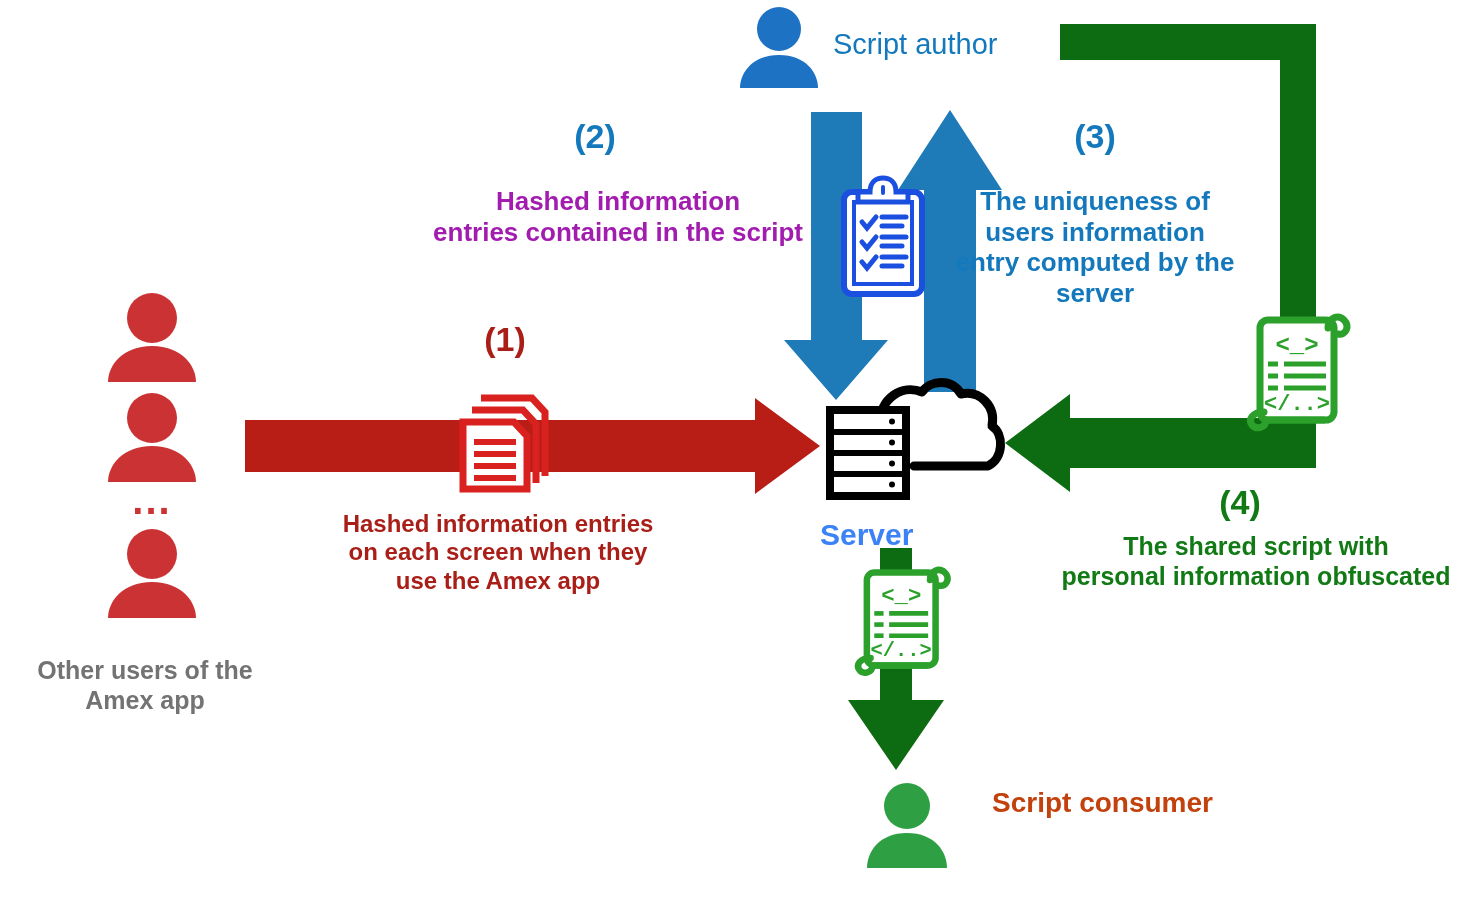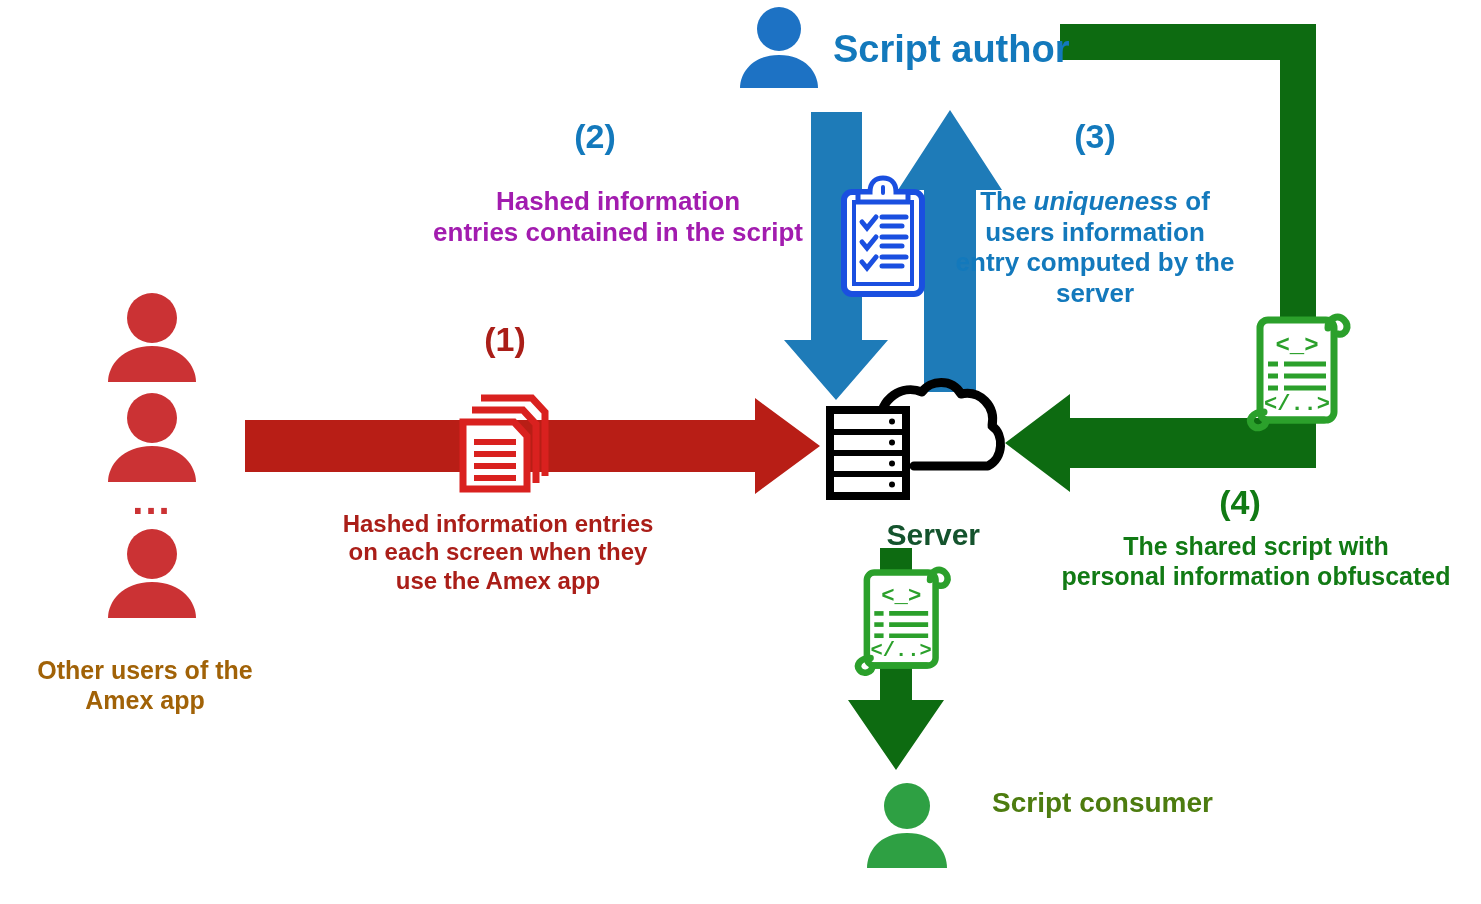--- a/index.html
+++ b/index.html
@@ -93,7 +93,7 @@
     <circle cx="43" cy="23" r="22" fill="#1D72C4"></circle>
     <path d="M43 49 C70 49 82 67 82 82 L4 82 C4 67 16 49 43 49 Z" fill="#1D72C4"></path>
   </svg>
-  <div class="abs nowrap" style="left:833px;top:28px;font-size:38px;font-weight:bold;color:#1379BC;">Script author</div>
+  <div class="abs nowrap" style="left:833px;top:28px;font-size:29px;font-weight:normal;color:#1379BC;">Script author</div>
 
   <div class="abs step" style="left:530px;top:117px;width:130px;font-size:34px;color:#1379BC;">(2)</div>
   <div class="abs lbl" style="left:413px;top:186px;width:410px;font-size:26px;color:#a21caf;">Hashed information

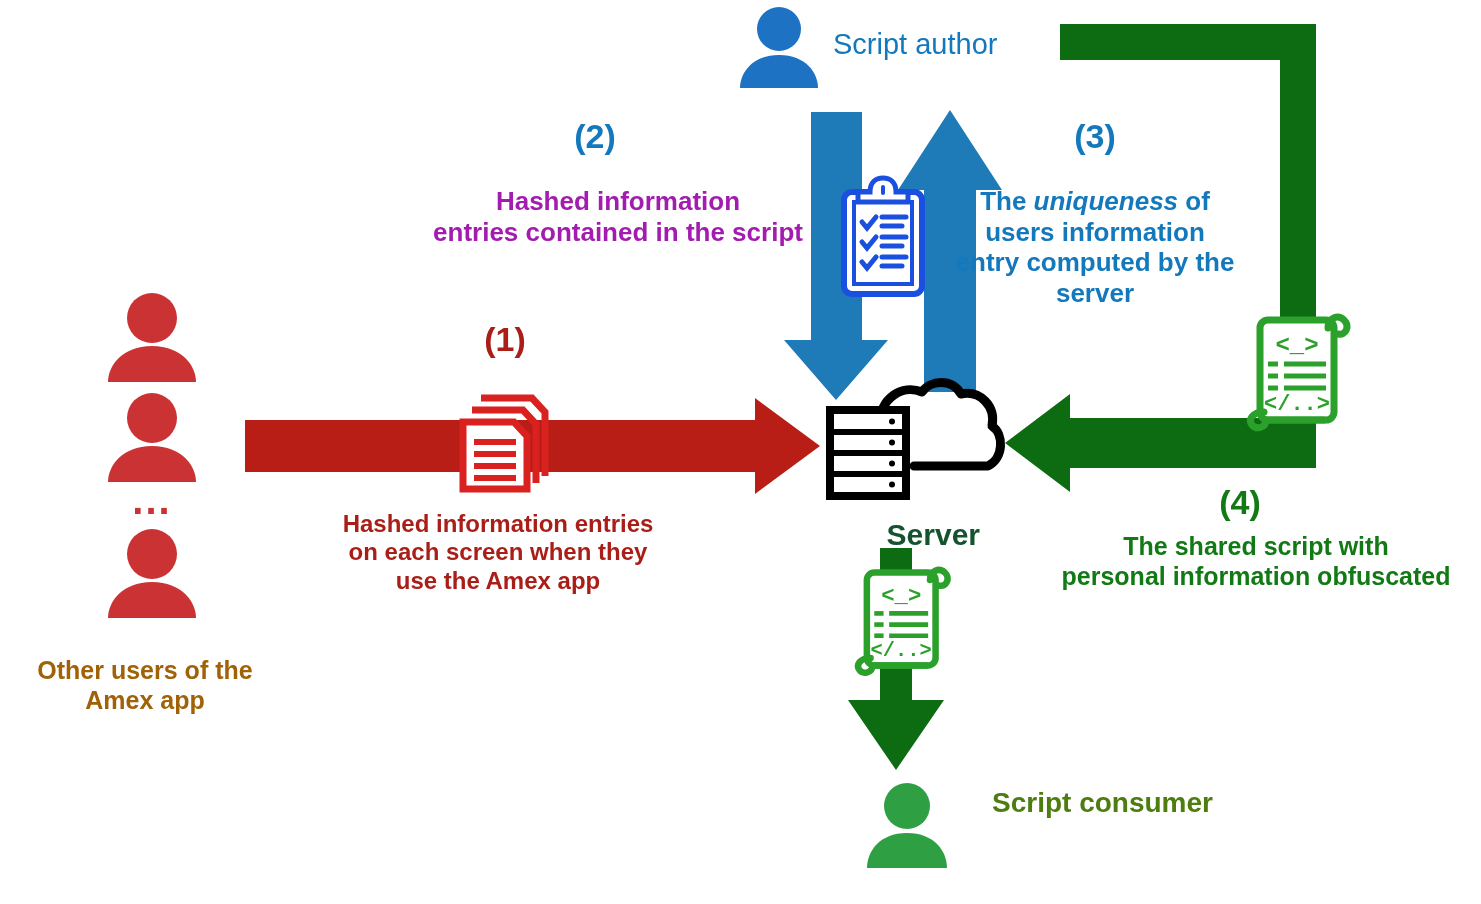--- a/index.html
+++ b/index.html
@@ -11,7 +11,7 @@
   .step{font-weight:bold;text-align:center;}
   .nowrap{white-space:nowrap;}
   svg{display:block;overflow:visible;}
-  .ital{font-style:italic;}
+  .ital{}
   #ellipsis{font-weight:bold;letter-spacing:2px;}
 </style>
 </head>

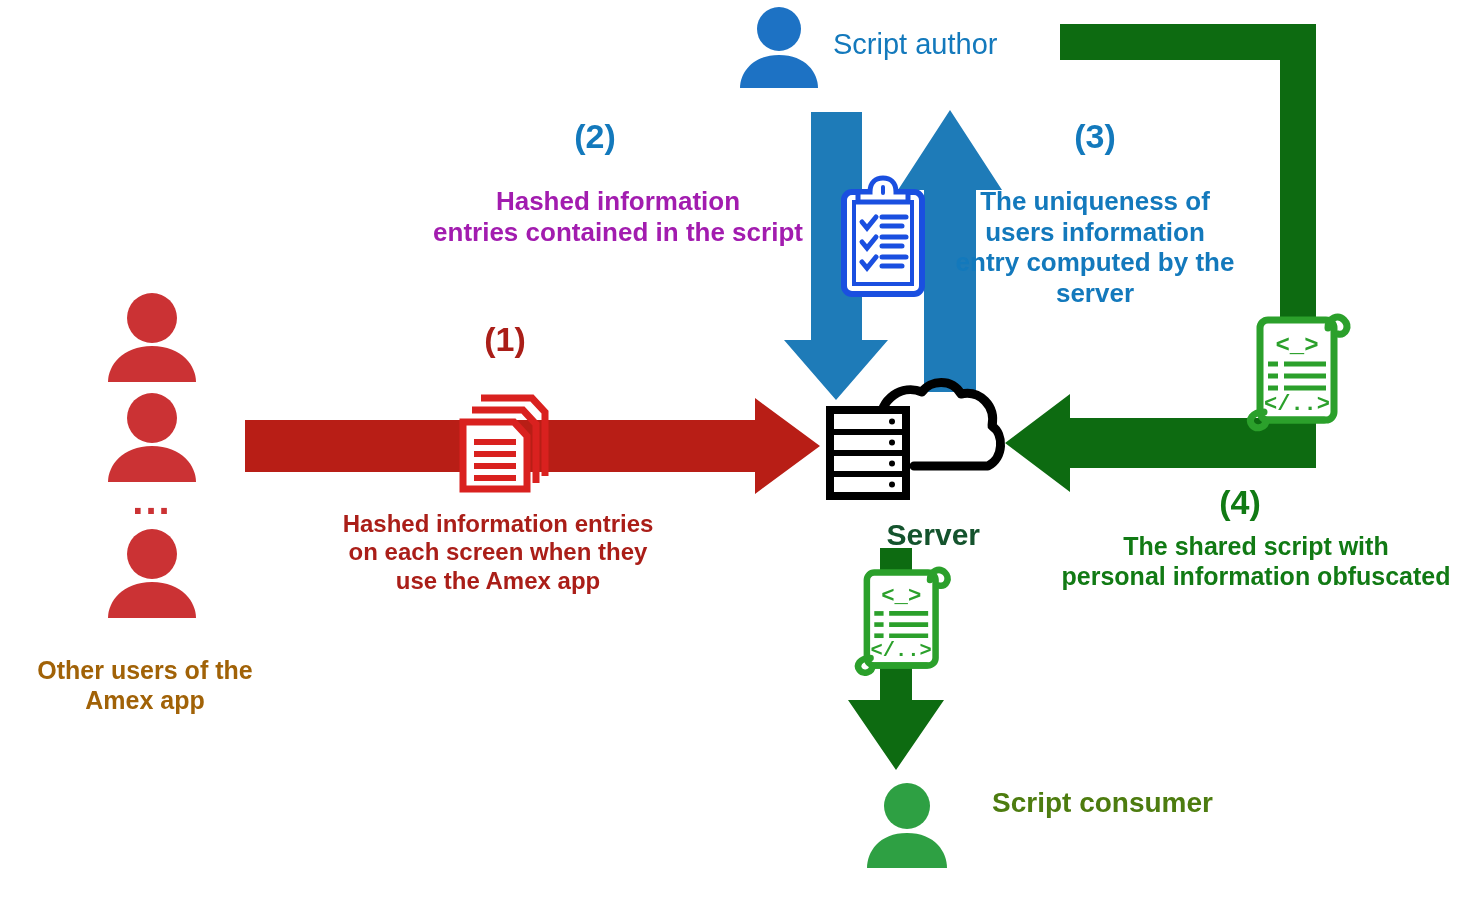--- a/index.html
+++ b/index.html
@@ -141,7 +141,7 @@
       <circle cx="74" cy="108.5" r="3"></circle>
     </g>
   </svg>
-  <div class="abs" style="left:820px;top:518px;width:160px;text-align:right;font-size:30px;font-weight:bold;color:#14532d;">Server</div>
+  <div class="abs" style="left:820px;top:518px;width:160px;text-align:left;font-size:30px;font-weight:bold;color:#3b82f6;">Server</div>
 
   <svg class="abs" style="left:1244px;top:308px;" width="112" height="124" viewBox="0 0 112 124">
     <rect x="16" y="12" width="74" height="100" fill="#ffffff" stroke="#2BA02B" stroke-width="7" rx="8"></rect>

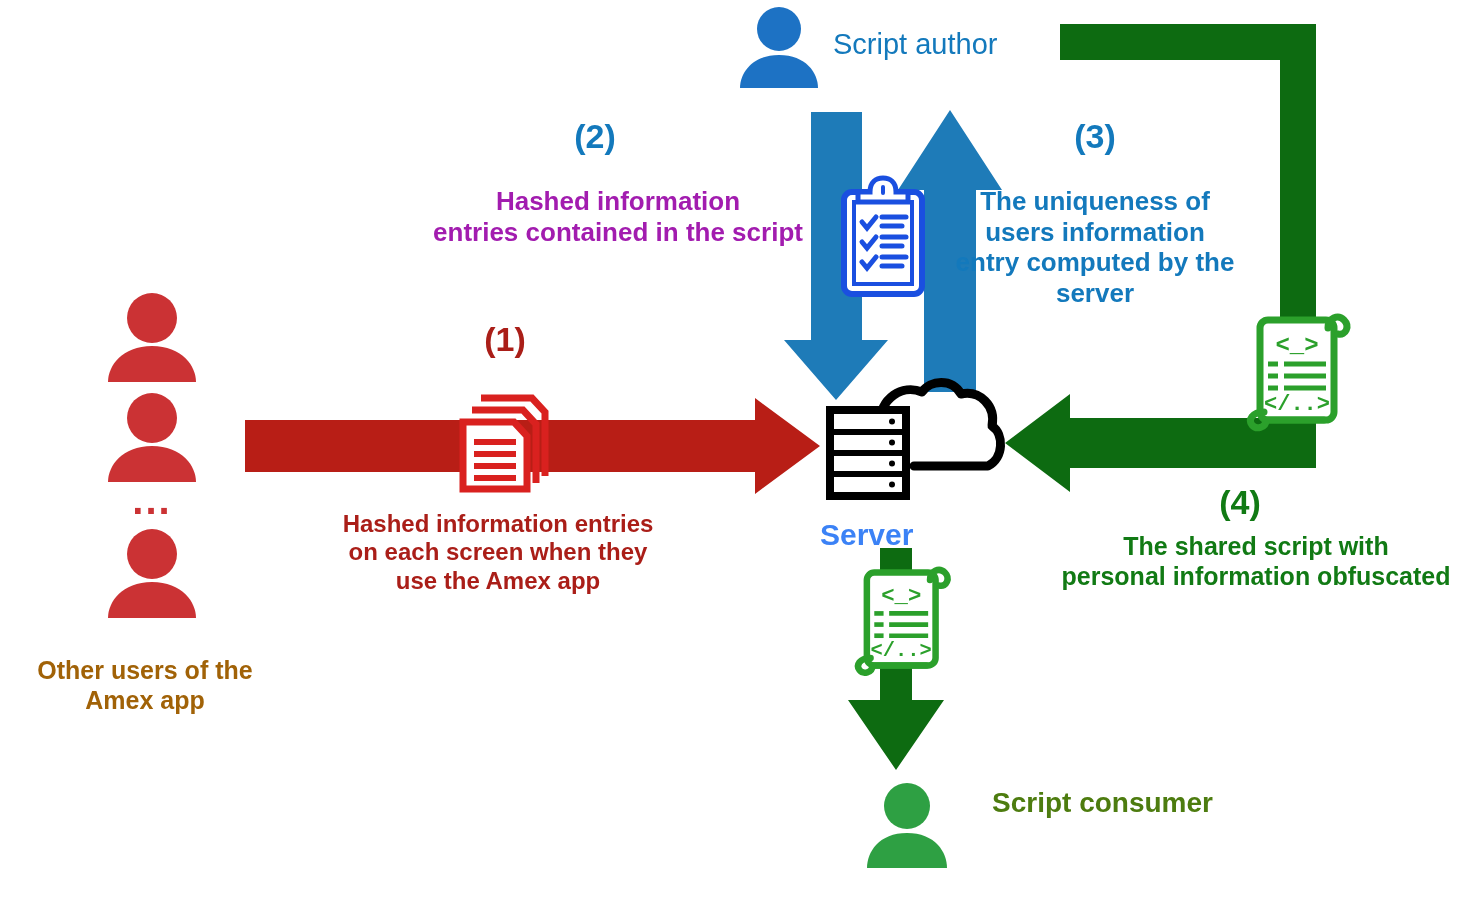--- a/index.html
+++ b/index.html
@@ -66,7 +66,7 @@
       <path d="M56 54 C86 54 100 74 100 90 L12 90 C12 74 26 54 56 54 Z" fill="#CB3234"></path>
     </svg>
   </div>
-  <div class="abs lbl" style="left:0px;top:656px;width:290px;font-size:25px;color:#a16207;">Other users of the
+  <div class="abs lbl" style="left:0px;top:656px;width:290px;font-size:25px;color:#737373;">Other users of the
 Amex app</div>
 
   <div class="abs step" style="left:440px;top:320px;width:130px;font-size:34px;color:#AA1E18;">(1)</div>

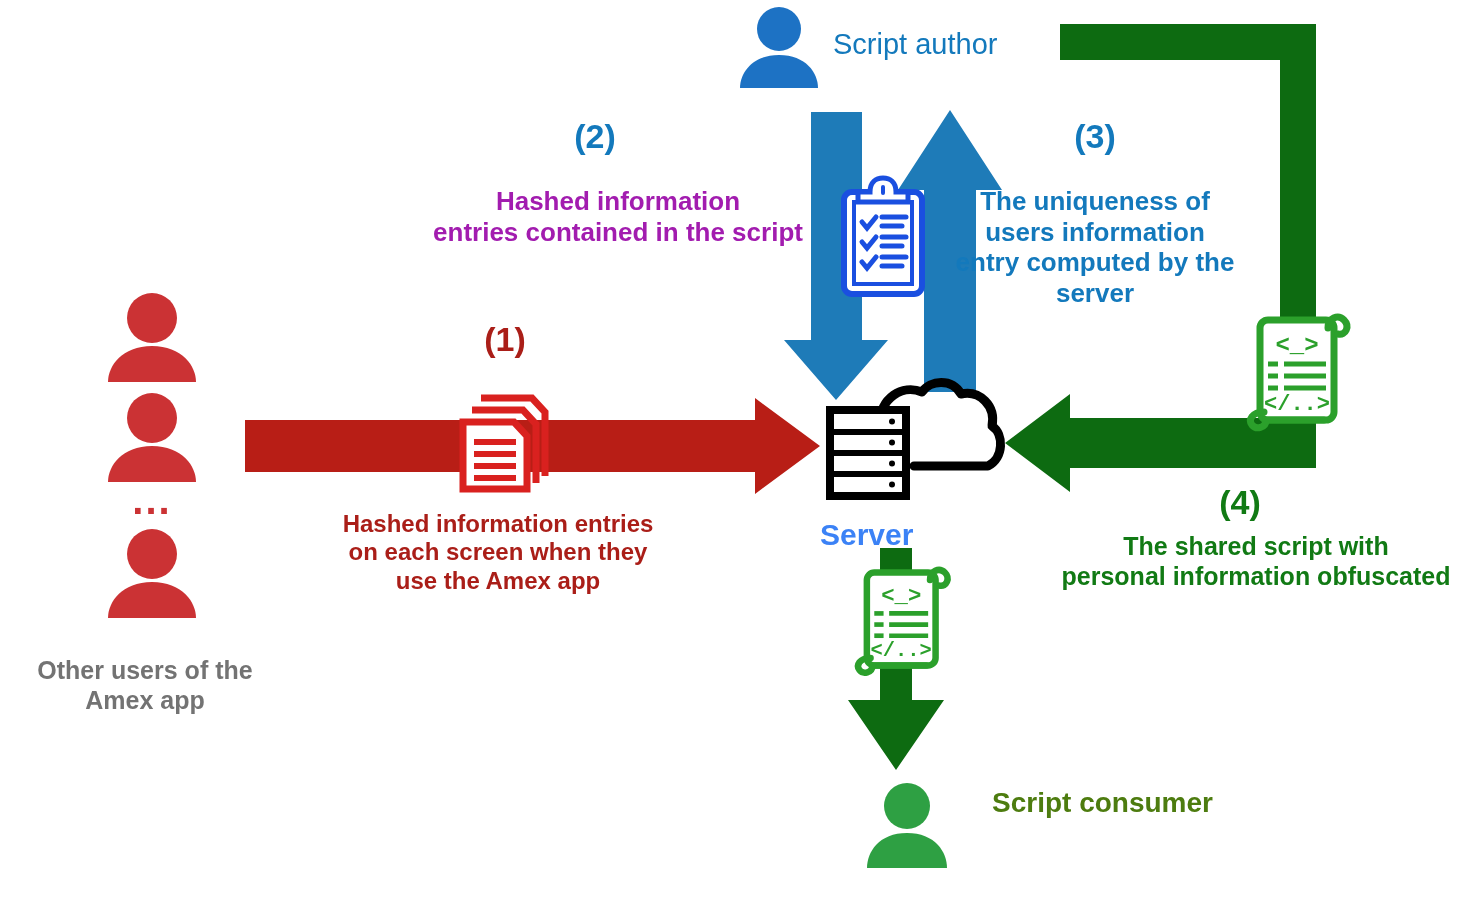--- a/index.html
+++ b/index.html
@@ -183,7 +183,7 @@
     <circle cx="45" cy="24" r="23" fill="#2EA043"></circle>
     <path d="M45 51 C73 51 85 70 85 86 L5 86 C5 70 17 51 45 51 Z" fill="#2EA043"></path>
   </svg>
-  <div class="abs nowrap" style="left:992px;top:787px;font-size:28px;font-weight:bold;color:#4d7c0f;">Script consumer</div>
+  <div class="abs nowrap" style="left:992px;top:787px;font-size:28px;font-weight:bold;color:#c2410c;">Script consumer</div>
 
 </div>
 

